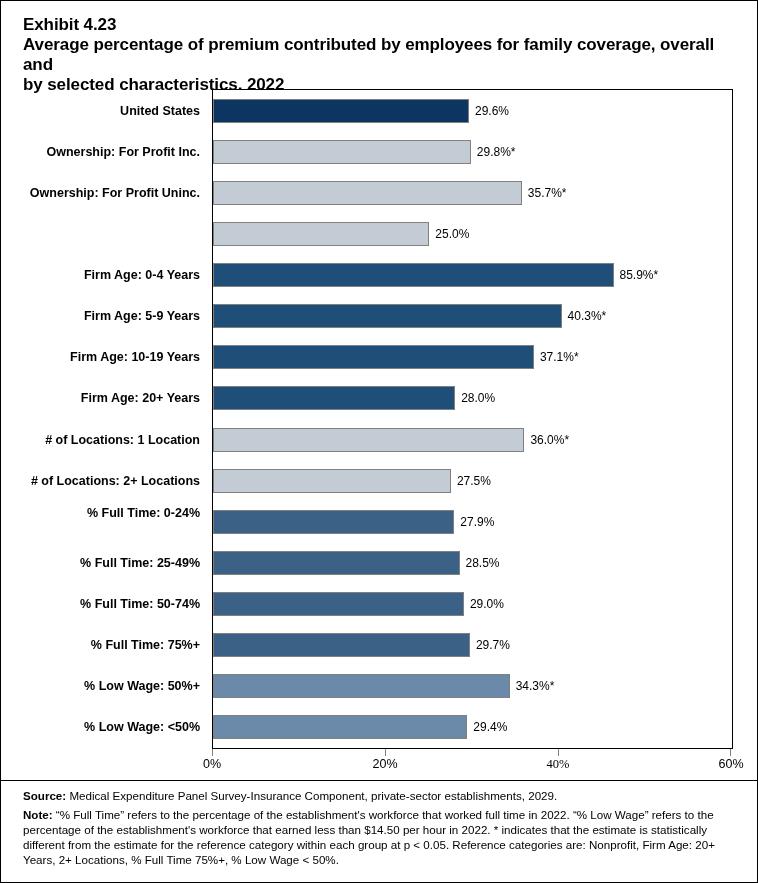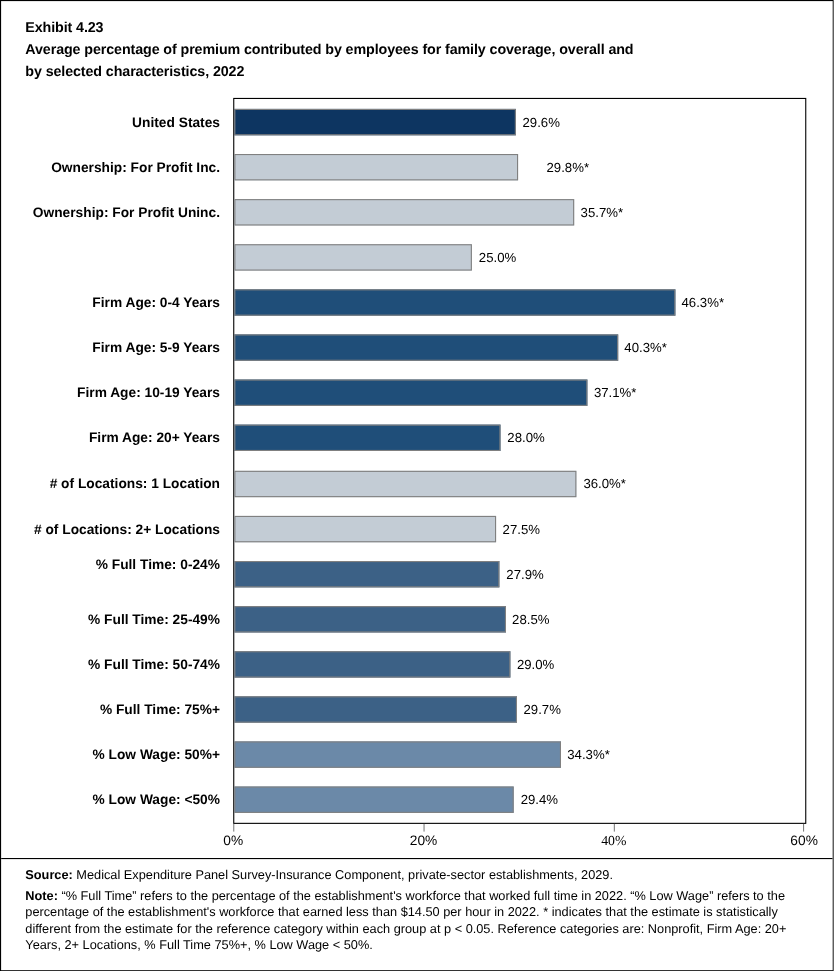--- a/index.html
+++ b/index.html
@@ -28,7 +28,7 @@
     width: 712px;
   }
   .title-line {
-    font-size: 13px;
+    font-size: 17px;
     font-weight: bold;
     color: #000000;
     line-height: 20px;

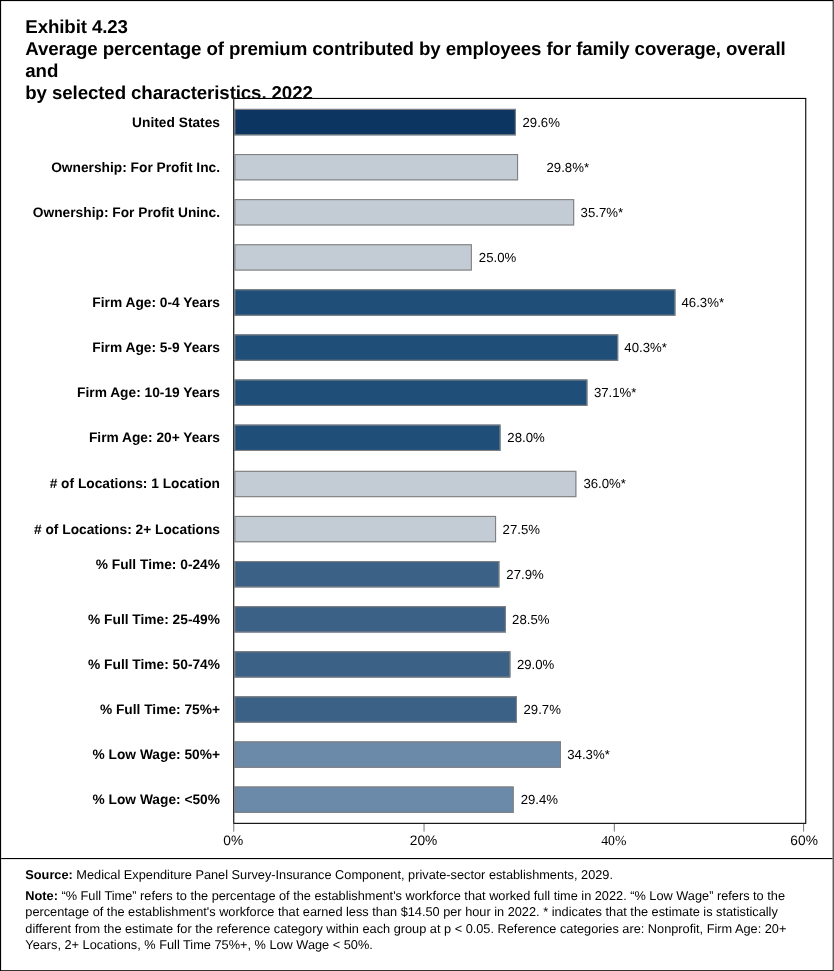--- a/index.html
+++ b/index.html
@@ -178,7 +178,7 @@
       <div class="bar" style="left: 0px; top: 8.6px; width: 256px; background: rgb(13, 53, 97);"></div>
       <div class="bar-value" style="left: 262px; top: 14.6px;">29.6%</div>
       <div class="bar" style="left: 0px; top: 49.7px; width: 257.8px; background: rgb(195, 204, 213);"></div>
-      <div class="bar-value" style="left: 263.8px; top: 55.7px; margin-left: 20px;">29.8%*</div>
+      <div class="bar-value" style="left: 263.8px; top: 55.7px;">29.8%*</div>
       <div class="bar" style="left: 0px; top: 90.8px; width: 308.8px; background: rgb(195, 204, 213);"></div>
       <div class="bar-value" style="left: 314.8px; top: 96.8px;">35.7%*</div>
       <div class="bar" style="left: 0px; top: 131.9px; width: 216.3px; background: rgb(195, 204, 213);"></div>

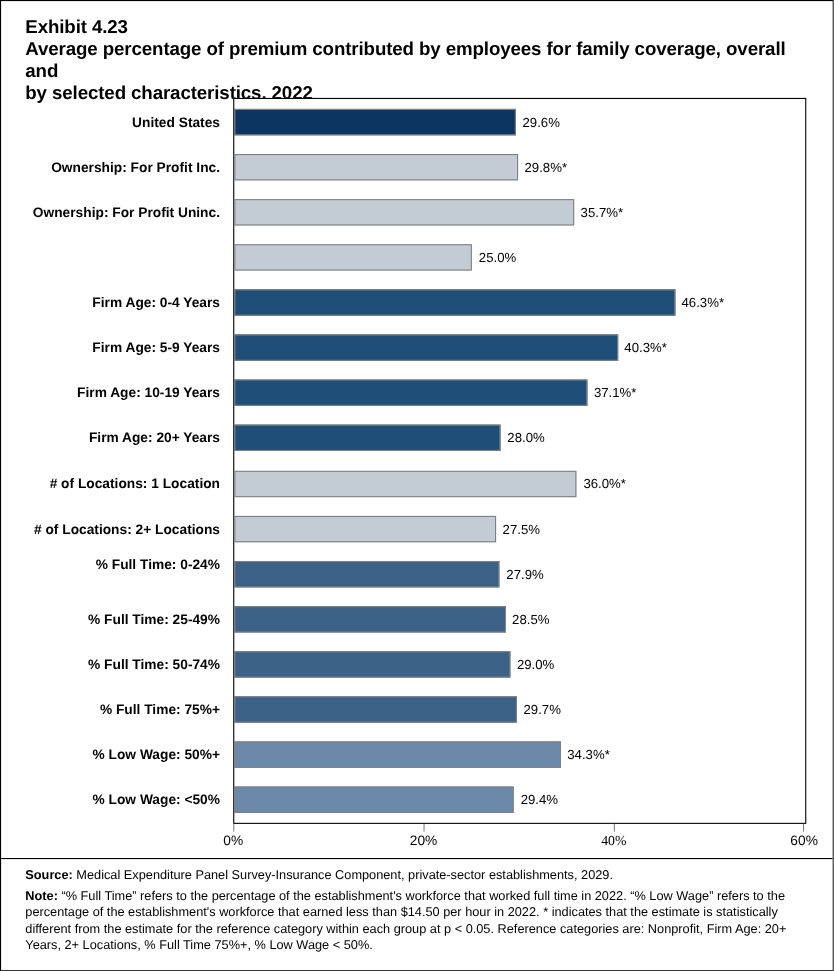--- a/index.html
+++ b/index.html
@@ -184,7 +184,7 @@
       <div class="bar" style="left: 0px; top: 131.9px; width: 216.3px; background: rgb(195, 204, 213);"></div>
       <div class="bar-value" style="left: 222.3px; top: 137.9px;">25.0%</div>
       <div class="bar" style="left: 0px; top: 173.1px; width: 400.5px; background: rgb(31, 78, 121);"></div>
-      <div class="bar-value" style="left: 406.5px; top: 179.1px;">46.3%*</div>
+      <div class="bar-value" style="left: 406.5px; top: 179.1px;">85.9%*</div>
       <div class="bar" style="left: 0px; top: 214.2px; width: 348.6px; background: rgb(31, 78, 121);"></div>
       <div class="bar-value" style="left: 354.6px; top: 220.2px;">40.3%*</div>
       <div class="bar" style="left: 0px; top: 255.3px; width: 320.9px; background: rgb(31, 78, 121);"></div>

